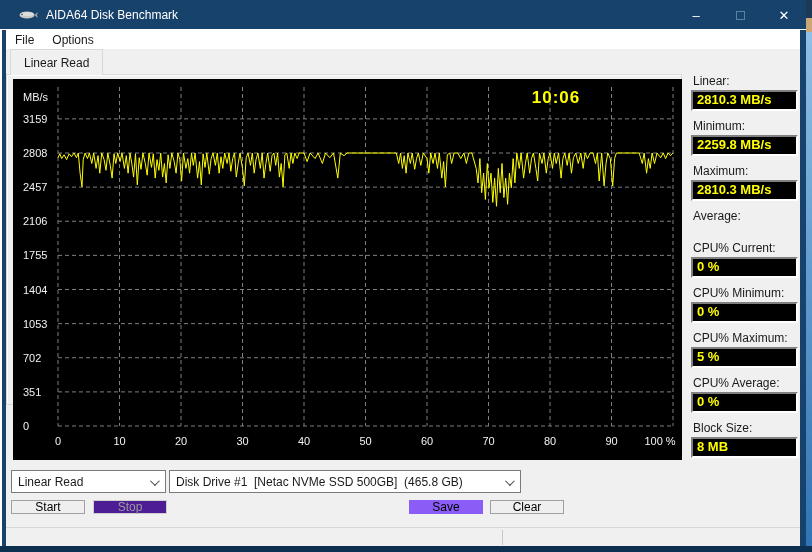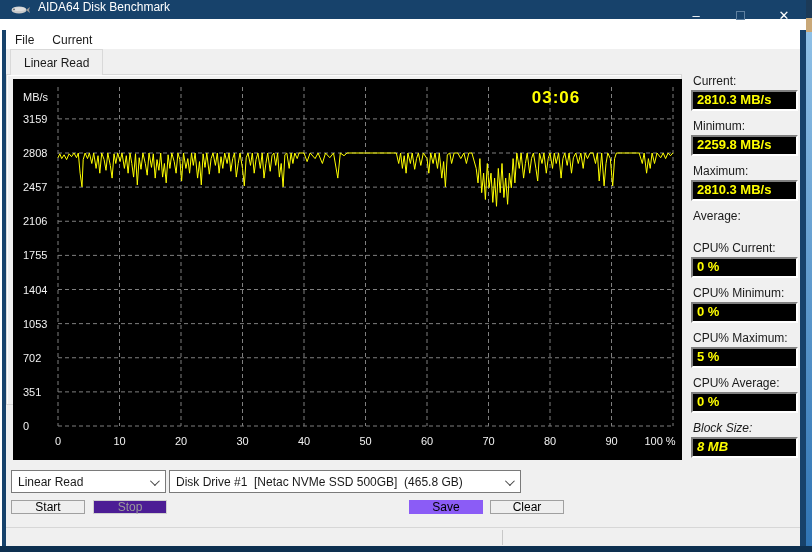--- a/index.html
+++ b/index.html
@@ -8,8 +8,8 @@
           font-family:"Liberation Sans",sans-serif;font-size:12px;color:#1a1a1a;background:#ffffff;}
 
   
-  .titlebar{position:absolute;left:0;top:0;width:806px;height:19px;background:#17426b;
-            display:flex;color:#ffffff;}
+  .titlebar{position:absolute;left:0;top:0;width:806px;height:29px;background:#17426b;
+            display:flex;align-items:center;color:#ffffff;padding-left:8px;}
   .app-icon{margin:0 8px 0 10px;display:flex;align-items:center;}
   .title-text{font-size:12px;}
   .caption-buttons{position:absolute;right:0;top:0;height:30px;display:flex;}

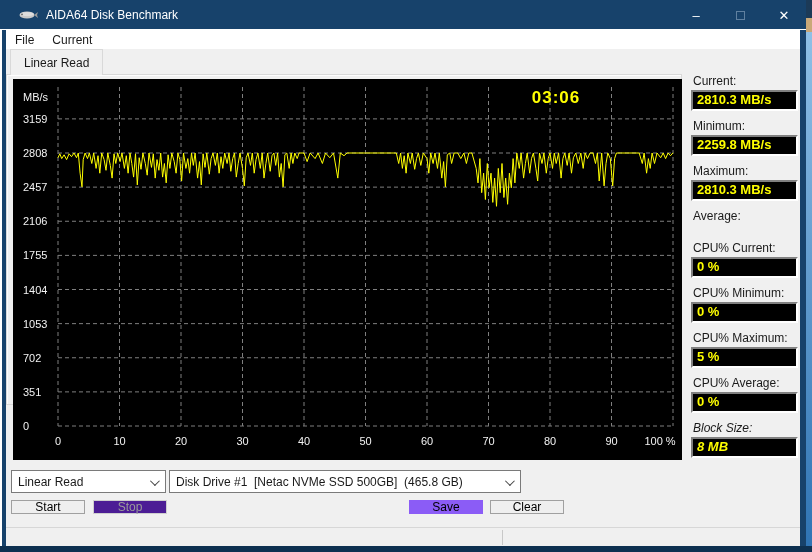--- a/index.html
+++ b/index.html
@@ -105,7 +105,7 @@
 
     <div class="menubar">
       <span class="menu-item">File</span>
-      <span class="menu-item">Current</span>
+      <span class="menu-item">Options</span>
     </div>
 
     <div class="tab">

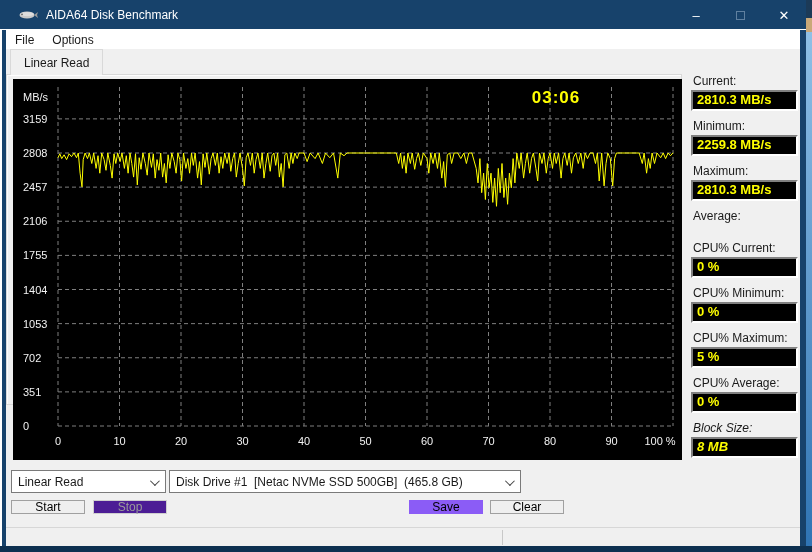--- a/index.html
+++ b/index.html
@@ -166,7 +166,7 @@
 
     <div class="stats">
       <div class="field">
-        <span class="flabel">Current:</span>
+        <span class="flabel">Linear:</span>
         <div class="vbox">2810.3 MB/s</div>
       </div>
       <div class="field">

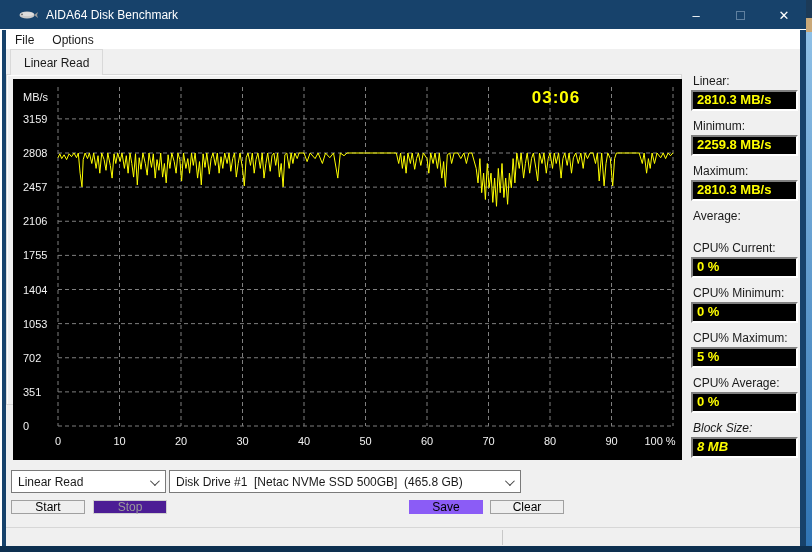--- a/index.html
+++ b/index.html
@@ -160,7 +160,7 @@
             <text x="647" y="366" text-anchor="middle">100 %</text>
             <polyline points="45.0,78.7 46.8,74.8 48.7,79.6 51.1,75.8 53.6,80.6 56.1,74.8 58.5,77.7 61.0,74.0 63.5,78.7 65.3,74.0 67.1,94.2 69.0,107.8 70.2,80.6 72.1,74.0 74.5,79.6 76.4,74.0 78.8,84.5 80.7,74.0 83.1,89.4 85.0,76.7 86.8,94.2 88.7,74.0 91.1,80.6 93.0,91.3 94.8,74.0 97.3,86.4 99.1,99.1 101.0,74.8 102.8,84.5 104.7,74.0 107.1,82.6 109.0,74.0 111.4,89.4 113.3,76.7 115.1,94.2 117.0,74.0 118.8,84.5 120.6,98.1 122.5,74.8 124.3,105.9 126.2,78.7 128.0,90.3 129.9,74.0 132.3,84.5 134.2,96.2 136.0,74.0 138.5,88.4 140.3,74.8 142.2,99.1 144.0,80.6 145.9,91.3 147.7,74.0 149.6,98.1 151.4,84.5 153.2,103.9 155.1,75.8 156.9,89.4 158.8,74.0 161.2,82.6 163.1,94.2 164.9,74.0 166.8,80.6 168.6,102.0 170.5,74.0 172.9,89.4 174.8,79.6 176.6,94.2 178.5,74.0 180.3,86.4 182.1,74.0 184.6,99.1 186.5,82.6 188.3,105.9 190.1,74.8 192.0,88.4 193.8,74.0 196.3,95.2 198.1,79.6 200.0,74.0 202.4,86.4 204.3,74.0 206.1,94.2 208.0,77.7 209.8,89.4 211.7,74.0 214.1,84.5 216.0,74.0 217.8,92.3 219.7,79.6 221.5,74.0 223.3,98.1 225.2,84.5 227.0,74.0 229.5,89.4 231.3,106.9 233.2,78.7 235.0,74.0 237.5,86.4 239.3,74.0 241.2,94.2 243.0,80.6 244.9,74.0 247.3,89.4 249.2,74.0 251.0,99.1 252.9,84.5 254.7,74.0 257.2,92.3 259.0,76.7 260.9,74.0 262.7,86.4 264.6,74.0 266.4,98.1 268.2,84.5 270.1,107.8 271.9,75.8 273.8,74.0 276.2,89.4 278.1,74.0 279.9,84.5 281.8,74.0 284.2,79.6 286.1,74.0 291.0,74.0 294.1,82.6 297.1,74.0 302.1,79.6 305.1,74.0 309.4,84.5 312.5,74.0 316.8,78.7 320.5,74.0 324.8,99.1 327.3,74.0 331.0,76.7 334.1,74.0 340.2,74.0 352.5,74.0 364.8,74.0 377.1,74.0 383.3,74.0 385.7,84.5 387.6,74.0 389.4,89.4 391.2,76.7 393.1,94.2 394.9,74.0 397.4,84.5 399.2,74.0 401.7,90.3 403.5,79.6 405.4,74.0 407.8,86.4 410.3,74.0 414.0,79.6 415.8,94.2 417.7,74.0 420.1,84.5 422.0,74.0 424.5,89.4 426.3,74.0 428.8,99.1 430.6,82.6 432.4,107.8 434.3,75.8 436.8,74.0 438.6,84.5 441.1,74.0 444.8,74.0 447.8,79.6 450.9,74.0 453.4,84.5 455.8,74.0 458.9,74.0 463.2,89.4 465.0,103.9 466.9,79.6 468.7,113.7 470.6,94.2 472.4,120.5 474.3,84.5 476.1,108.8 478.0,94.2 479.8,123.4 481.6,99.1 483.5,127.3 485.3,89.4 487.2,113.7 489.0,84.5 490.9,118.5 492.7,99.1 494.6,125.3 496.4,94.2 498.3,108.8 500.1,79.6 501.9,103.9 503.8,74.0 506.3,89.4 508.1,74.0 510.6,99.1 512.4,84.5 514.2,74.0 516.7,94.2 518.5,79.6 520.4,74.0 522.9,89.4 524.7,102.0 526.5,74.0 529.0,84.5 530.9,74.0 533.3,94.2 535.2,79.6 537.0,74.0 539.5,89.4 541.3,74.0 543.2,84.5 545.6,74.0 548.1,99.1 549.9,79.6 551.8,74.0 554.2,86.4 556.1,74.0 558.5,94.2 560.4,78.7 562.8,74.0 565.3,84.5 567.8,74.0 570.2,89.4 572.1,74.0 574.5,79.6 577.0,74.0 580.0,74.0 582.5,84.5 584.4,74.0 586.2,102.0 588.7,74.0 591.1,106.9 593.0,84.5 594.8,74.0 597.3,79.6 599.7,106.9 601.6,79.6 603.4,74.0 607.7,74.0 613.9,74.0 620.0,74.0 626.2,74.0 629.3,84.5 631.1,74.0 633.6,94.2 635.4,79.6 637.2,89.4 639.1,74.0 641.5,84.5 644.0,74.0 647.7,78.7 650.2,74.0 652.6,79.6 655.1,74.0 657.5,76.7 660.0,73.8" fill="none" stroke="#ffff00" stroke-width="1"></polyline>
           </svg>
-        <div class="clock">03:06</div>
+        <div class="clock">10:06</div>
       </div>
     </div>
 

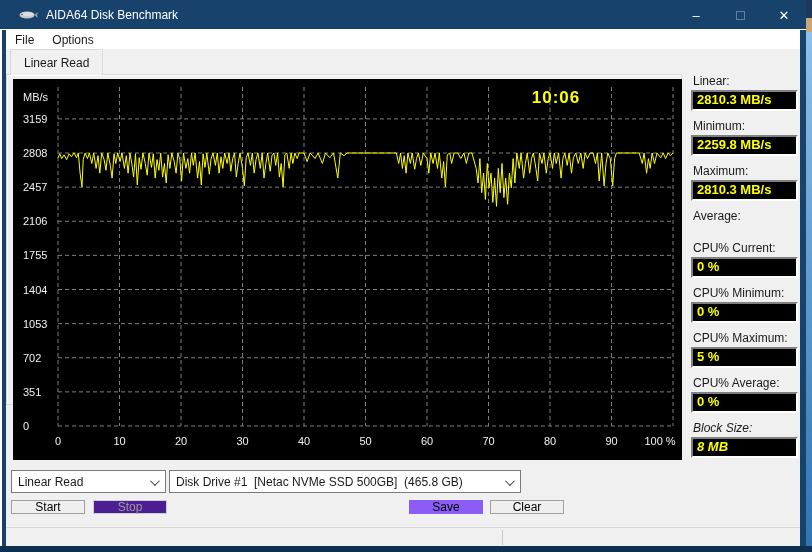--- a/index.html
+++ b/index.html
@@ -49,7 +49,7 @@
   .vbox{width:107px;height:21px;background:#000000;border:2px solid;border-color:#808080 #ffffff #ffffff #808080;
         color:#ffff00;font-weight:bold;font-size:13px;line-height:16px;padding:0 0 0 4px;overflow:hidden;white-space:nowrap;}
   .gap-lg{margin-top:18px;}
-  .gap-md{margin-top:4px;font-style:italic;}
+  .gap-md{margin-top:4px;}
 
   
   .combo{position:absolute;height:23px;background:#ffffff;border:1px solid #7a7a7a;

